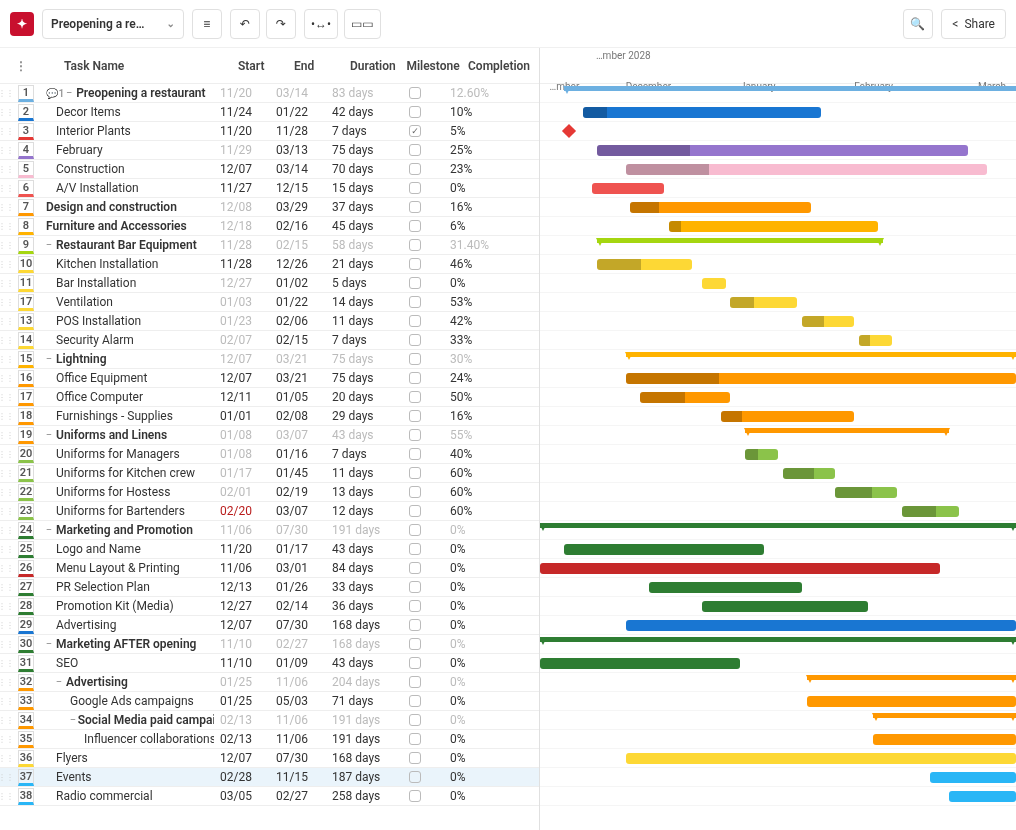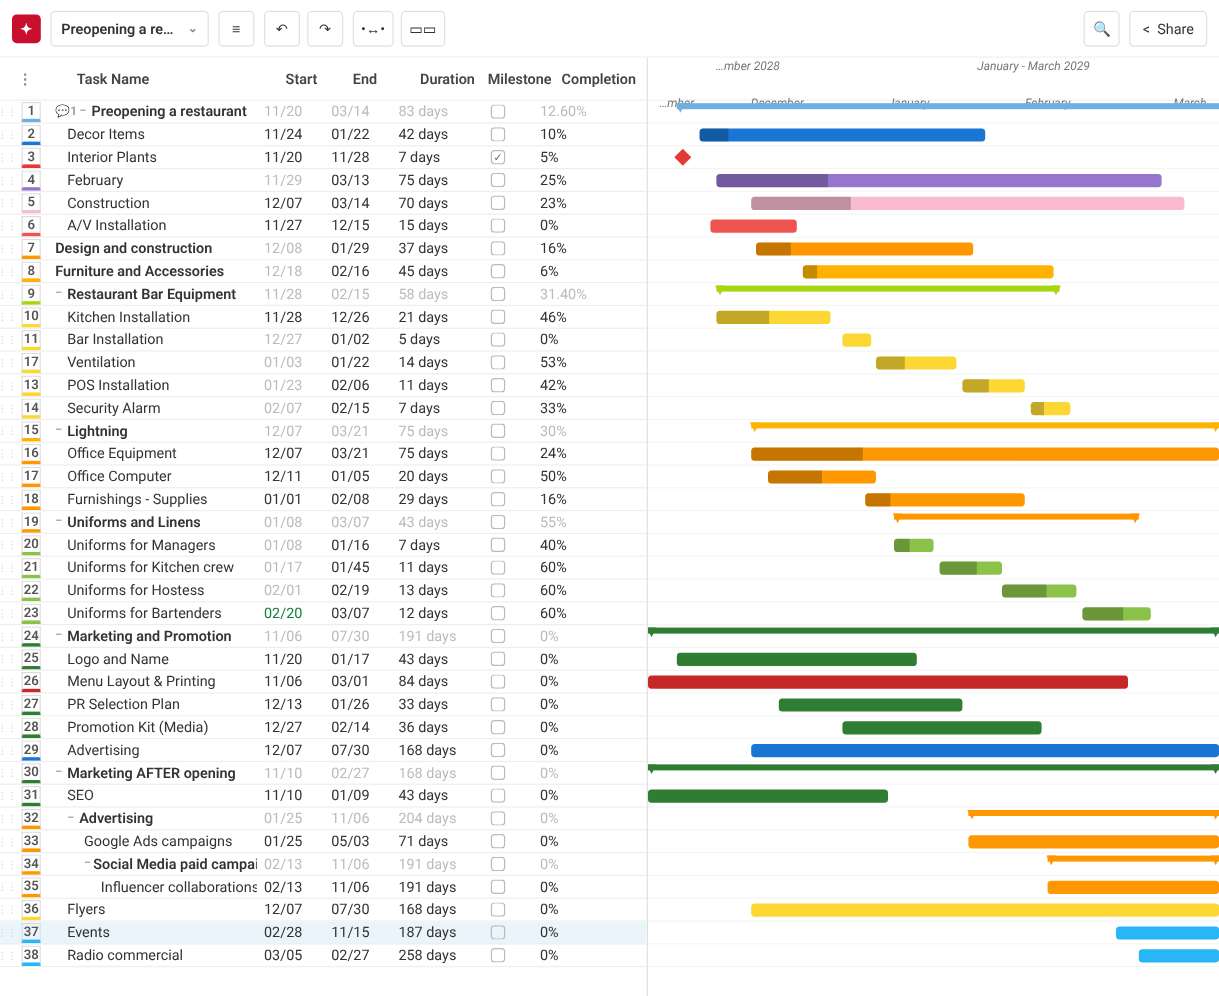--- a/index.html
+++ b/index.html
@@ -7,7 +7,7 @@
   .app { width: 1016px; height: 830px; display: flex; flex-direction: column; }
   .toolbar { display: flex; align-items: center; padding: 6px 10px; gap: 8px; border-bottom: 1px solid #f0f0f0; height: 48px; }
   .logo { width: 24px; height: 24px; background: #c8102e; border-radius: 4px; display: flex; align-items: center; justify-content: center; color: #fff; font-weight: bold; }
-  .proj-select { display: flex; align-items: center; gap: 12px; border: 1px solid #e0e0e0; border-radius: 4px; padding: 4px 8px; height: 30px; cursor: pointer; }
+  .proj-select { display: flex; align-items: center; gap: 22px; border: 1px solid #e0e0e0; border-radius: 4px; padding: 4px 8px; height: 30px; cursor: pointer; }
   .proj-select span { max-width: 110px; overflow: hidden; text-overflow: ellipsis; white-space: nowrap; font-weight: 600; }
   .btn { border: 1px solid #e0e0e0; border-radius: 4px; height: 30px; min-width: 30px; display: flex; align-items: center; justify-content: center; cursor: pointer; background: #fff; padding: 0 6px; }
   .btn-group { display: flex; gap: 6px; }

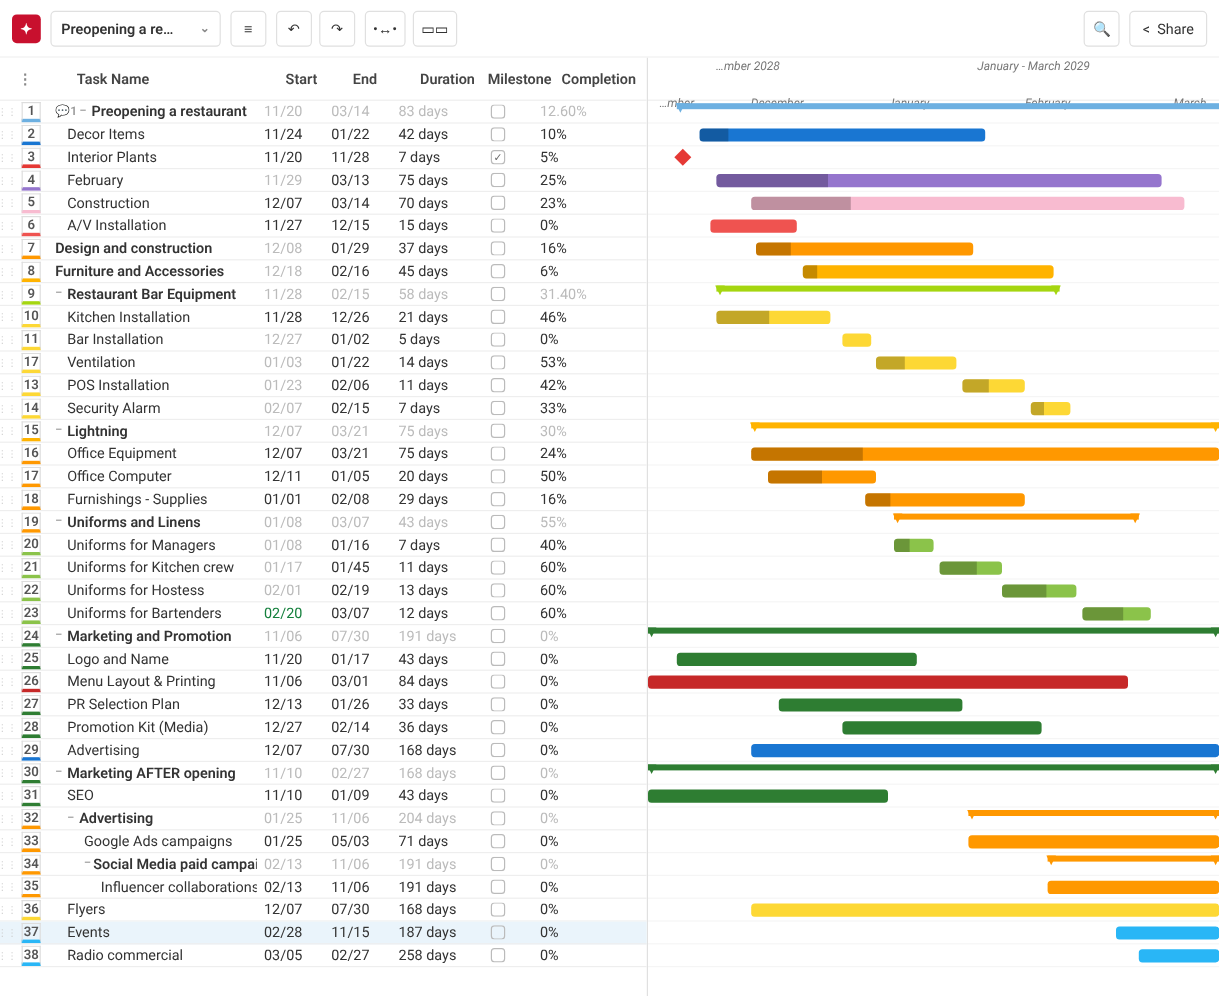--- a/index.html
+++ b/index.html
@@ -36,7 +36,7 @@
   .indent3 { padding-left: 44px; }
   .collapse { color: #999; font-size: 9px; margin-right: 2px; display: inline-block; width: 8px; }
   .chk { width: 12px; height: 12px; border: 1px solid #bbb; border-radius: 3px; display: inline-flex; align-items: center; justify-content: center; font-size: 9px; color: #666; }
-  .gantt { flex: 1; display: flex; flex-direction: column; overflow: hidden; position: relative; font-style: italic; }
+  .gantt { flex: 1; display: flex; flex-direction: column; overflow: hidden; position: relative; }
   .gantt-header { height: 36px; border-bottom: 1px solid #eee; position: relative; font-size: 10px; color: #777; }
   .gh-top { position: absolute; top: 2px; width: 100%; display: flex; }
   .gh-top div { flex: 1; text-align: center; }

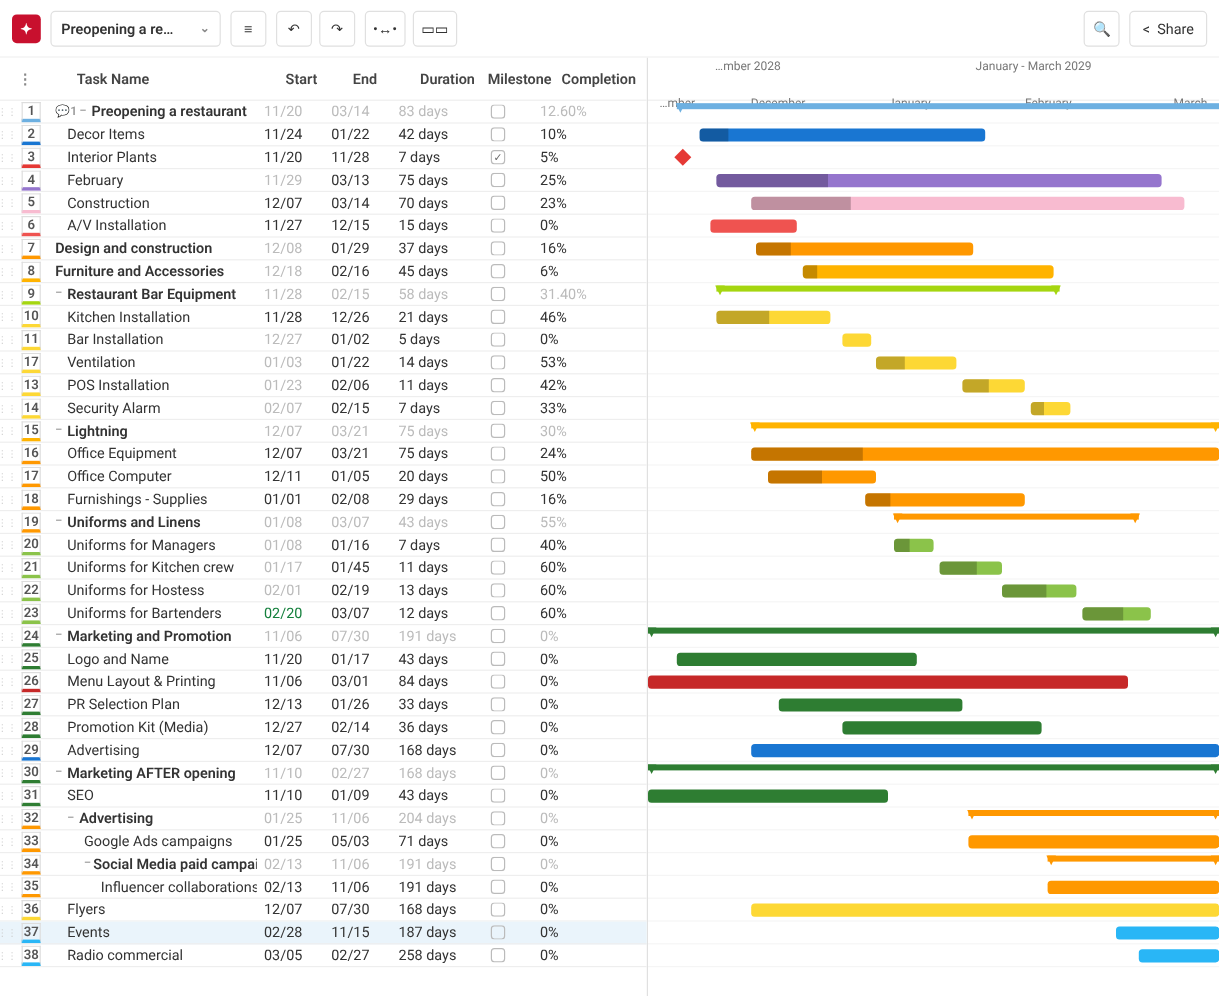--- a/index.html
+++ b/index.html
@@ -732,7 +732,6 @@
       <div class="gantt-header">
         <div class="gh-top">
           <div style="flex:0 0 35%">…mber 2028</div>
-          <div style="flex:0 0 65%">January - March 2029</div>
         </div>
         <div class="gh-bot" id="months">
             <div style="left: 2%;">…mber</div>

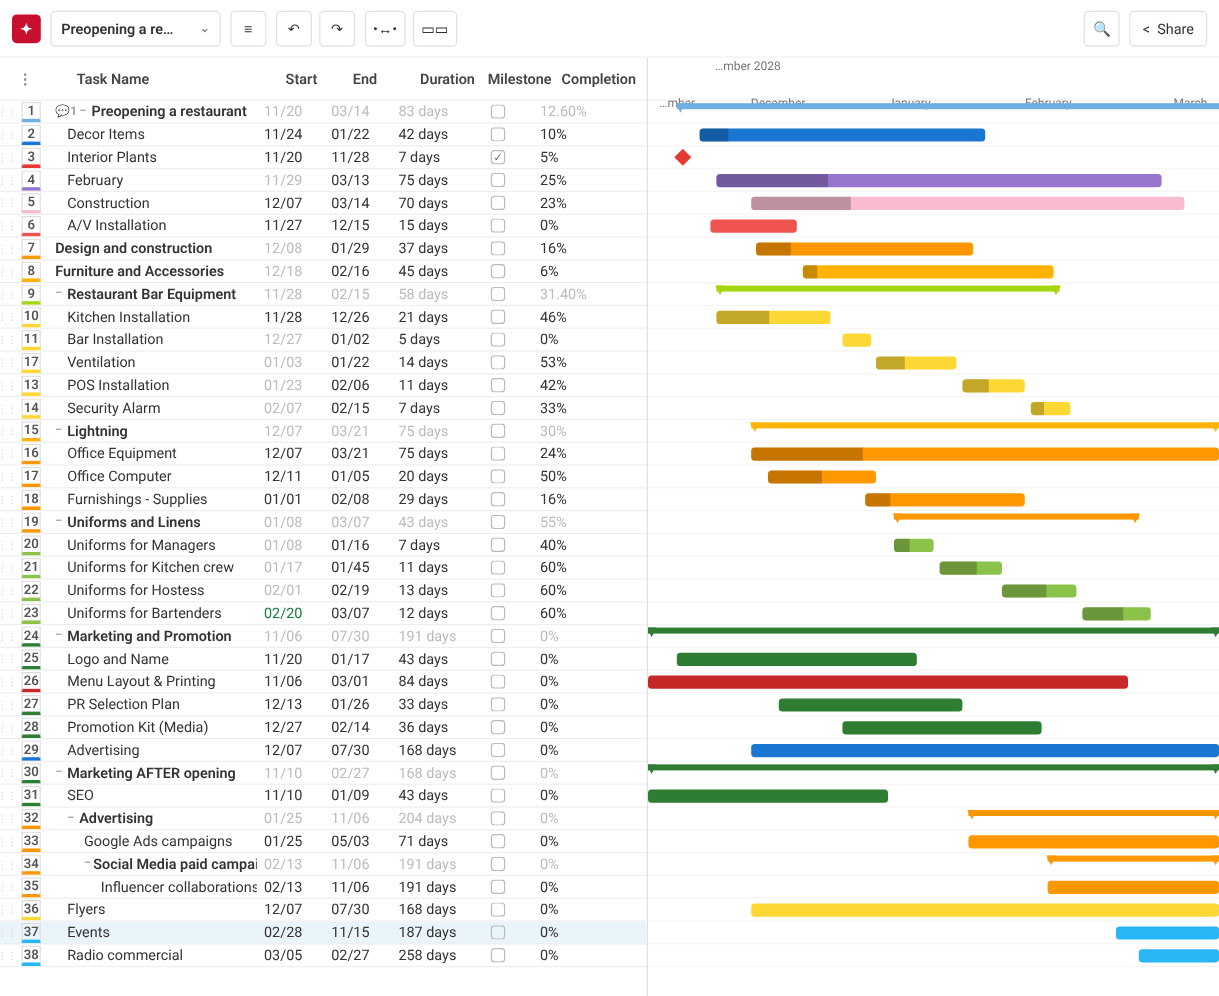--- a/index.html
+++ b/index.html
@@ -215,7 +215,7 @@
               <span style="font-weight:600">Design and construction</span>
             </div>
             <div class="cell c-start" style="color:#bbb">12/08</div>
-            <div class="cell c-end">01/29</div>
+            <div class="cell c-end">03/29</div>
             <div class="cell c-dur">37 days</div>
             <div class="cell c-ms">
               <span class="chk"></span>

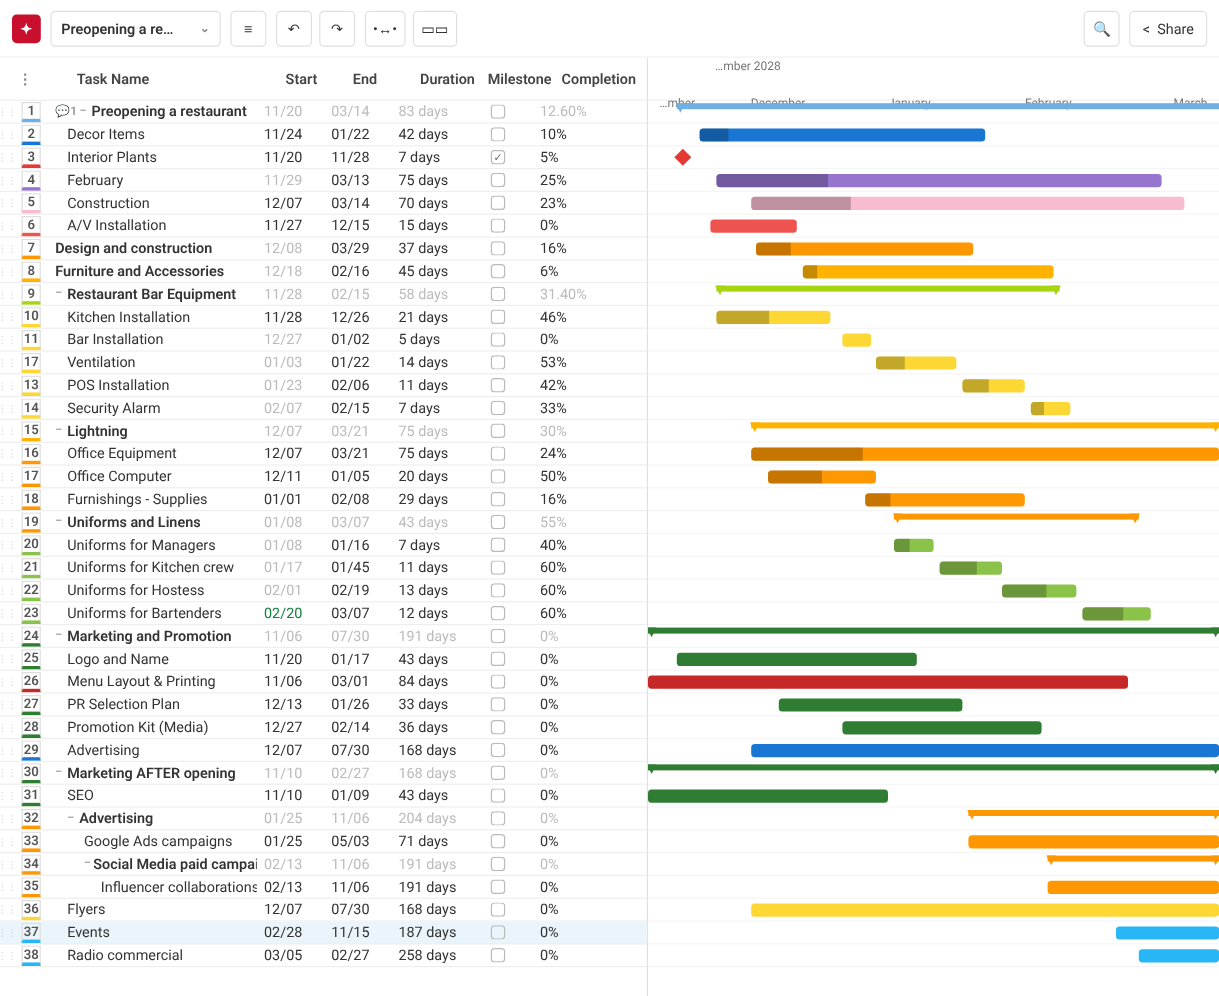--- a/index.html
+++ b/index.html
@@ -473,7 +473,7 @@
             <div class="cell c-name indent1">
               <span>Uniforms for Bartenders</span>
             </div>
-            <div class="cell c-start" style="color:#15803d">02/20</div>
+            <div class="cell c-start" style="color:#b91c1c">02/20</div>
             <div class="cell c-end">03/07</div>
             <div class="cell c-dur">12 days</div>
             <div class="cell c-ms">

